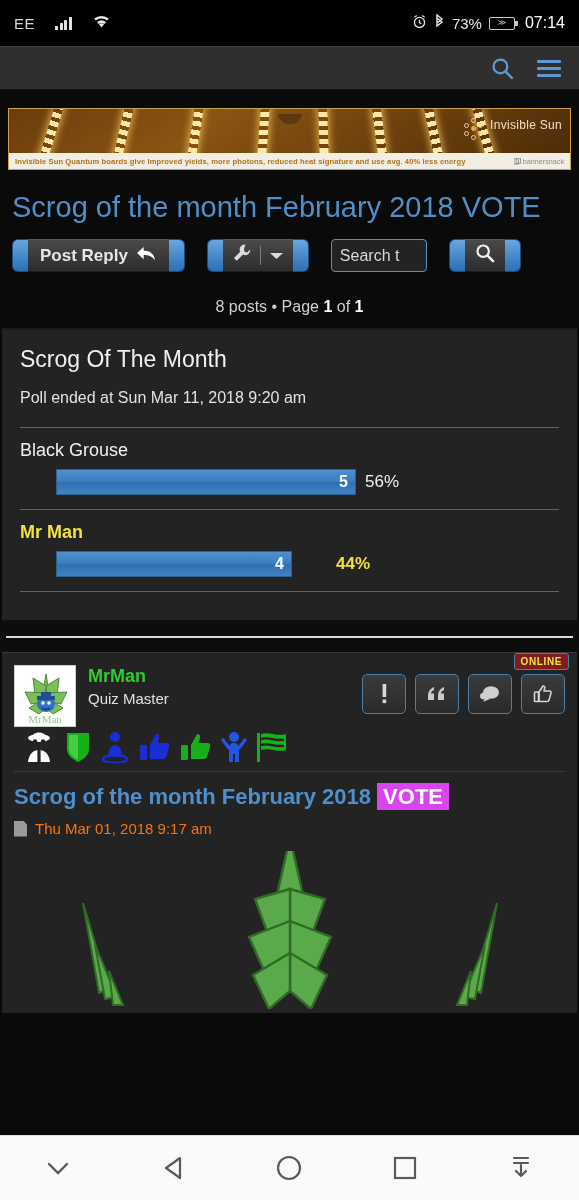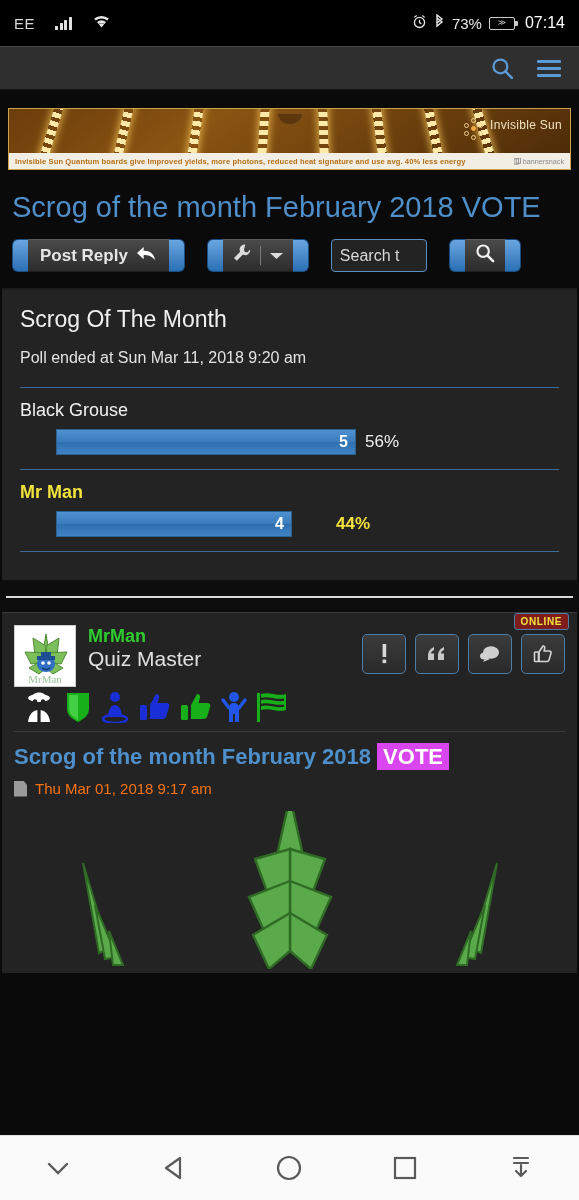--- a/index.html
+++ b/index.html
@@ -308,6 +308,14 @@
     </div>
   </div>
 
+  <div class="posts-line">
+    <span>8 posts</span>
+    <span>•</span>
+    <span>Page</span>
+    <b>1</b>
+    <span>of</span>
+    <b>1</b>
+  </div>
 
   <div class="poll">
     <div class="poll-title">Scrog Of The Month</div>

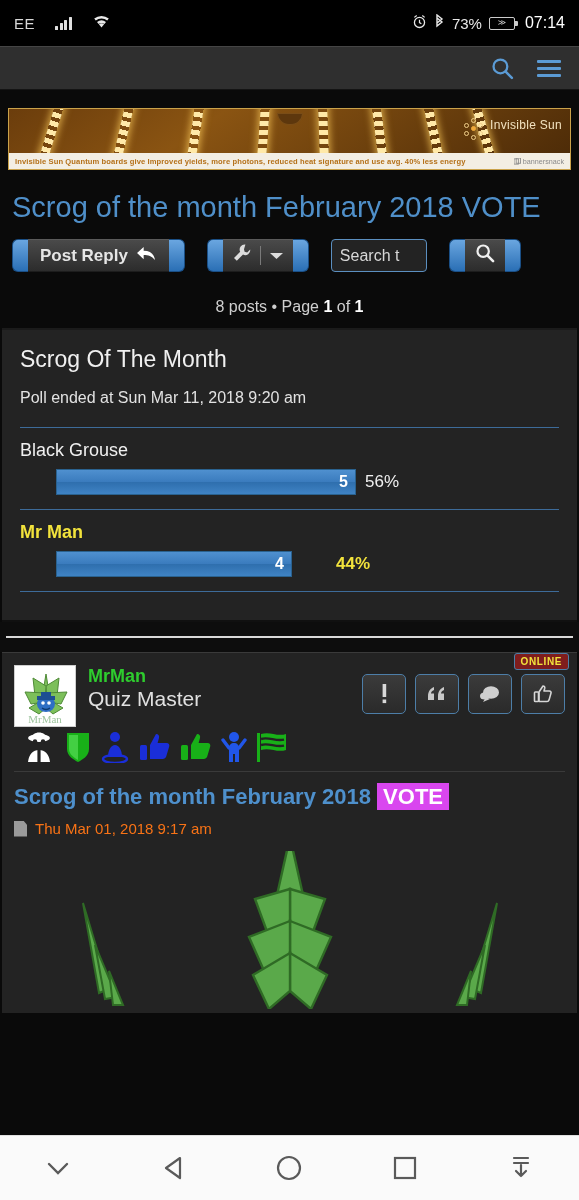--- a/index.html
+++ b/index.html
@@ -131,7 +131,7 @@
              font-size:11px; color:#9ec49e; font-family:"Liberation Serif", serif;}
   .poster { padding-left: 12px; }
   .poster-name { color:#2ecc2e; font-size:18px; font-weight:bold; line-height:22px; }
-  .poster-rank { color:#e0e0e0; font-size:21px; line-height:23px; }
+  .poster-rank { color:#e0e0e0; font-size:15px; line-height:23px; }
   .actions { margin-left:auto; display:flex; gap: 9px; align-items:flex-start; padding-top: 9px;}
   .abtn {
     width: 44px; height: 40px; border:1px solid #4d7ea8; border-radius:5px;

